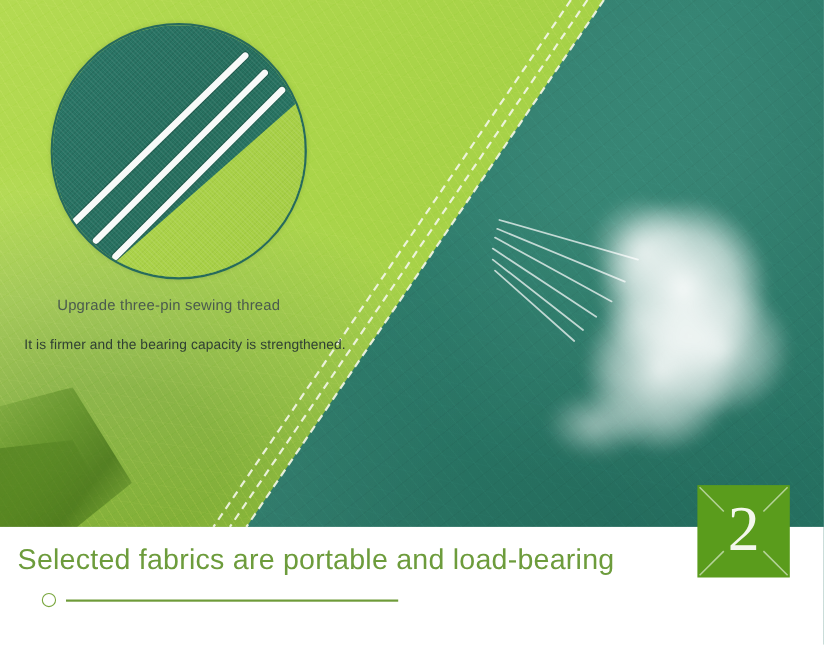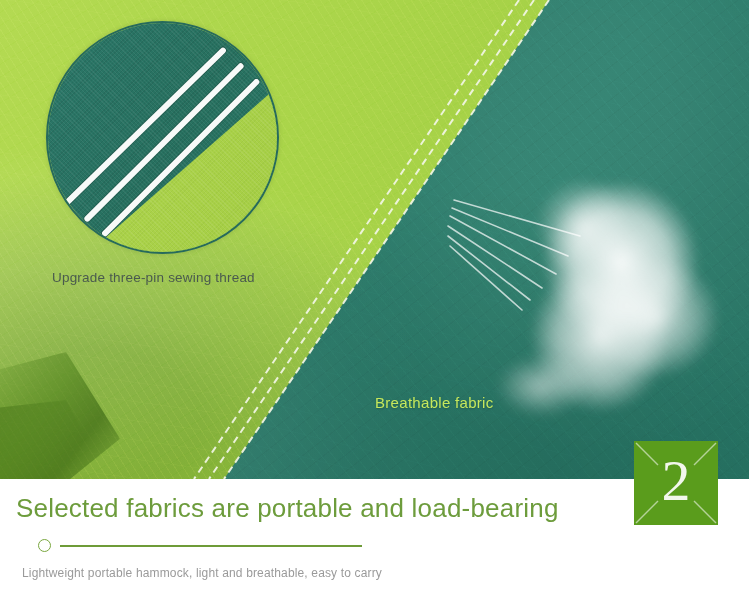--- a/index.html
+++ b/index.html
@@ -211,6 +211,7 @@
     </div>
 
     <div class="cap-upgrade">Upgrade three-pin sewing thread</div>
+    <div class="cap-firmer">It is firmer and the bearing capacity is strengthened.</div>
     <div class="cap-breathable">Breathable fabric</div>
   </div>
 

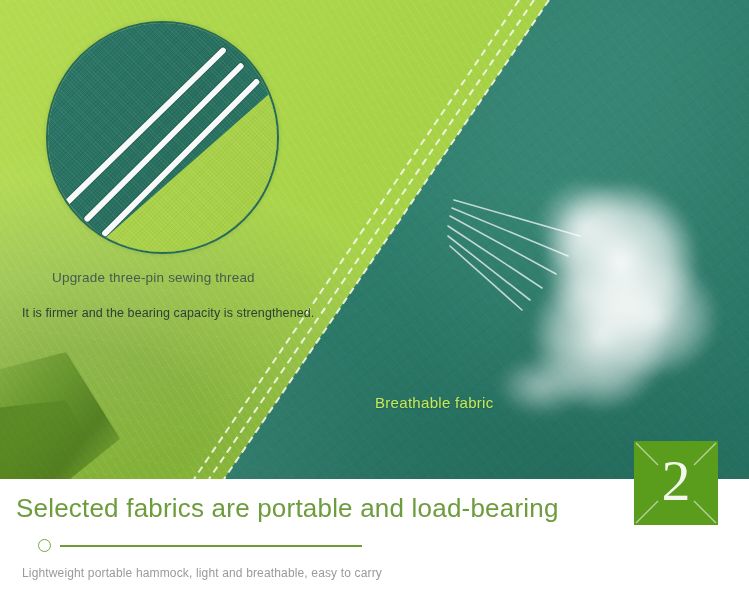--- a/index.html
+++ b/index.html
@@ -212,7 +212,6 @@
 
     <div class="cap-upgrade">Upgrade three-pin sewing thread</div>
     <div class="cap-firmer">It is firmer and the bearing capacity is strengthened.</div>
-    <div class="cap-breathable">Breathable fabric</div>
   </div>
 
   <div class="band">

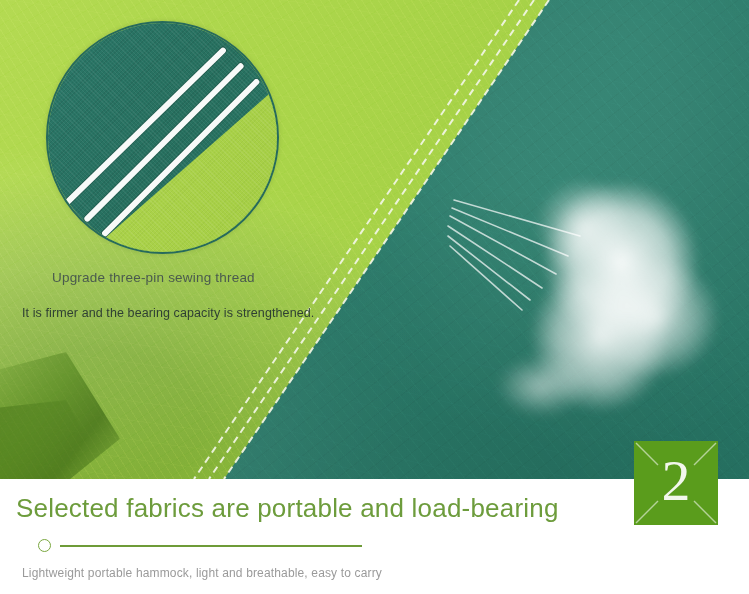--- a/index.html
+++ b/index.html
@@ -220,7 +220,6 @@
       <span class="divider-dot"></span>
       <span class="divider-line"></span>
     </div>
-    <div class="band-sub">Lightweight portable hammock, light and breathable, easy to carry</div>
   </div>
 
   <div class="badge">

